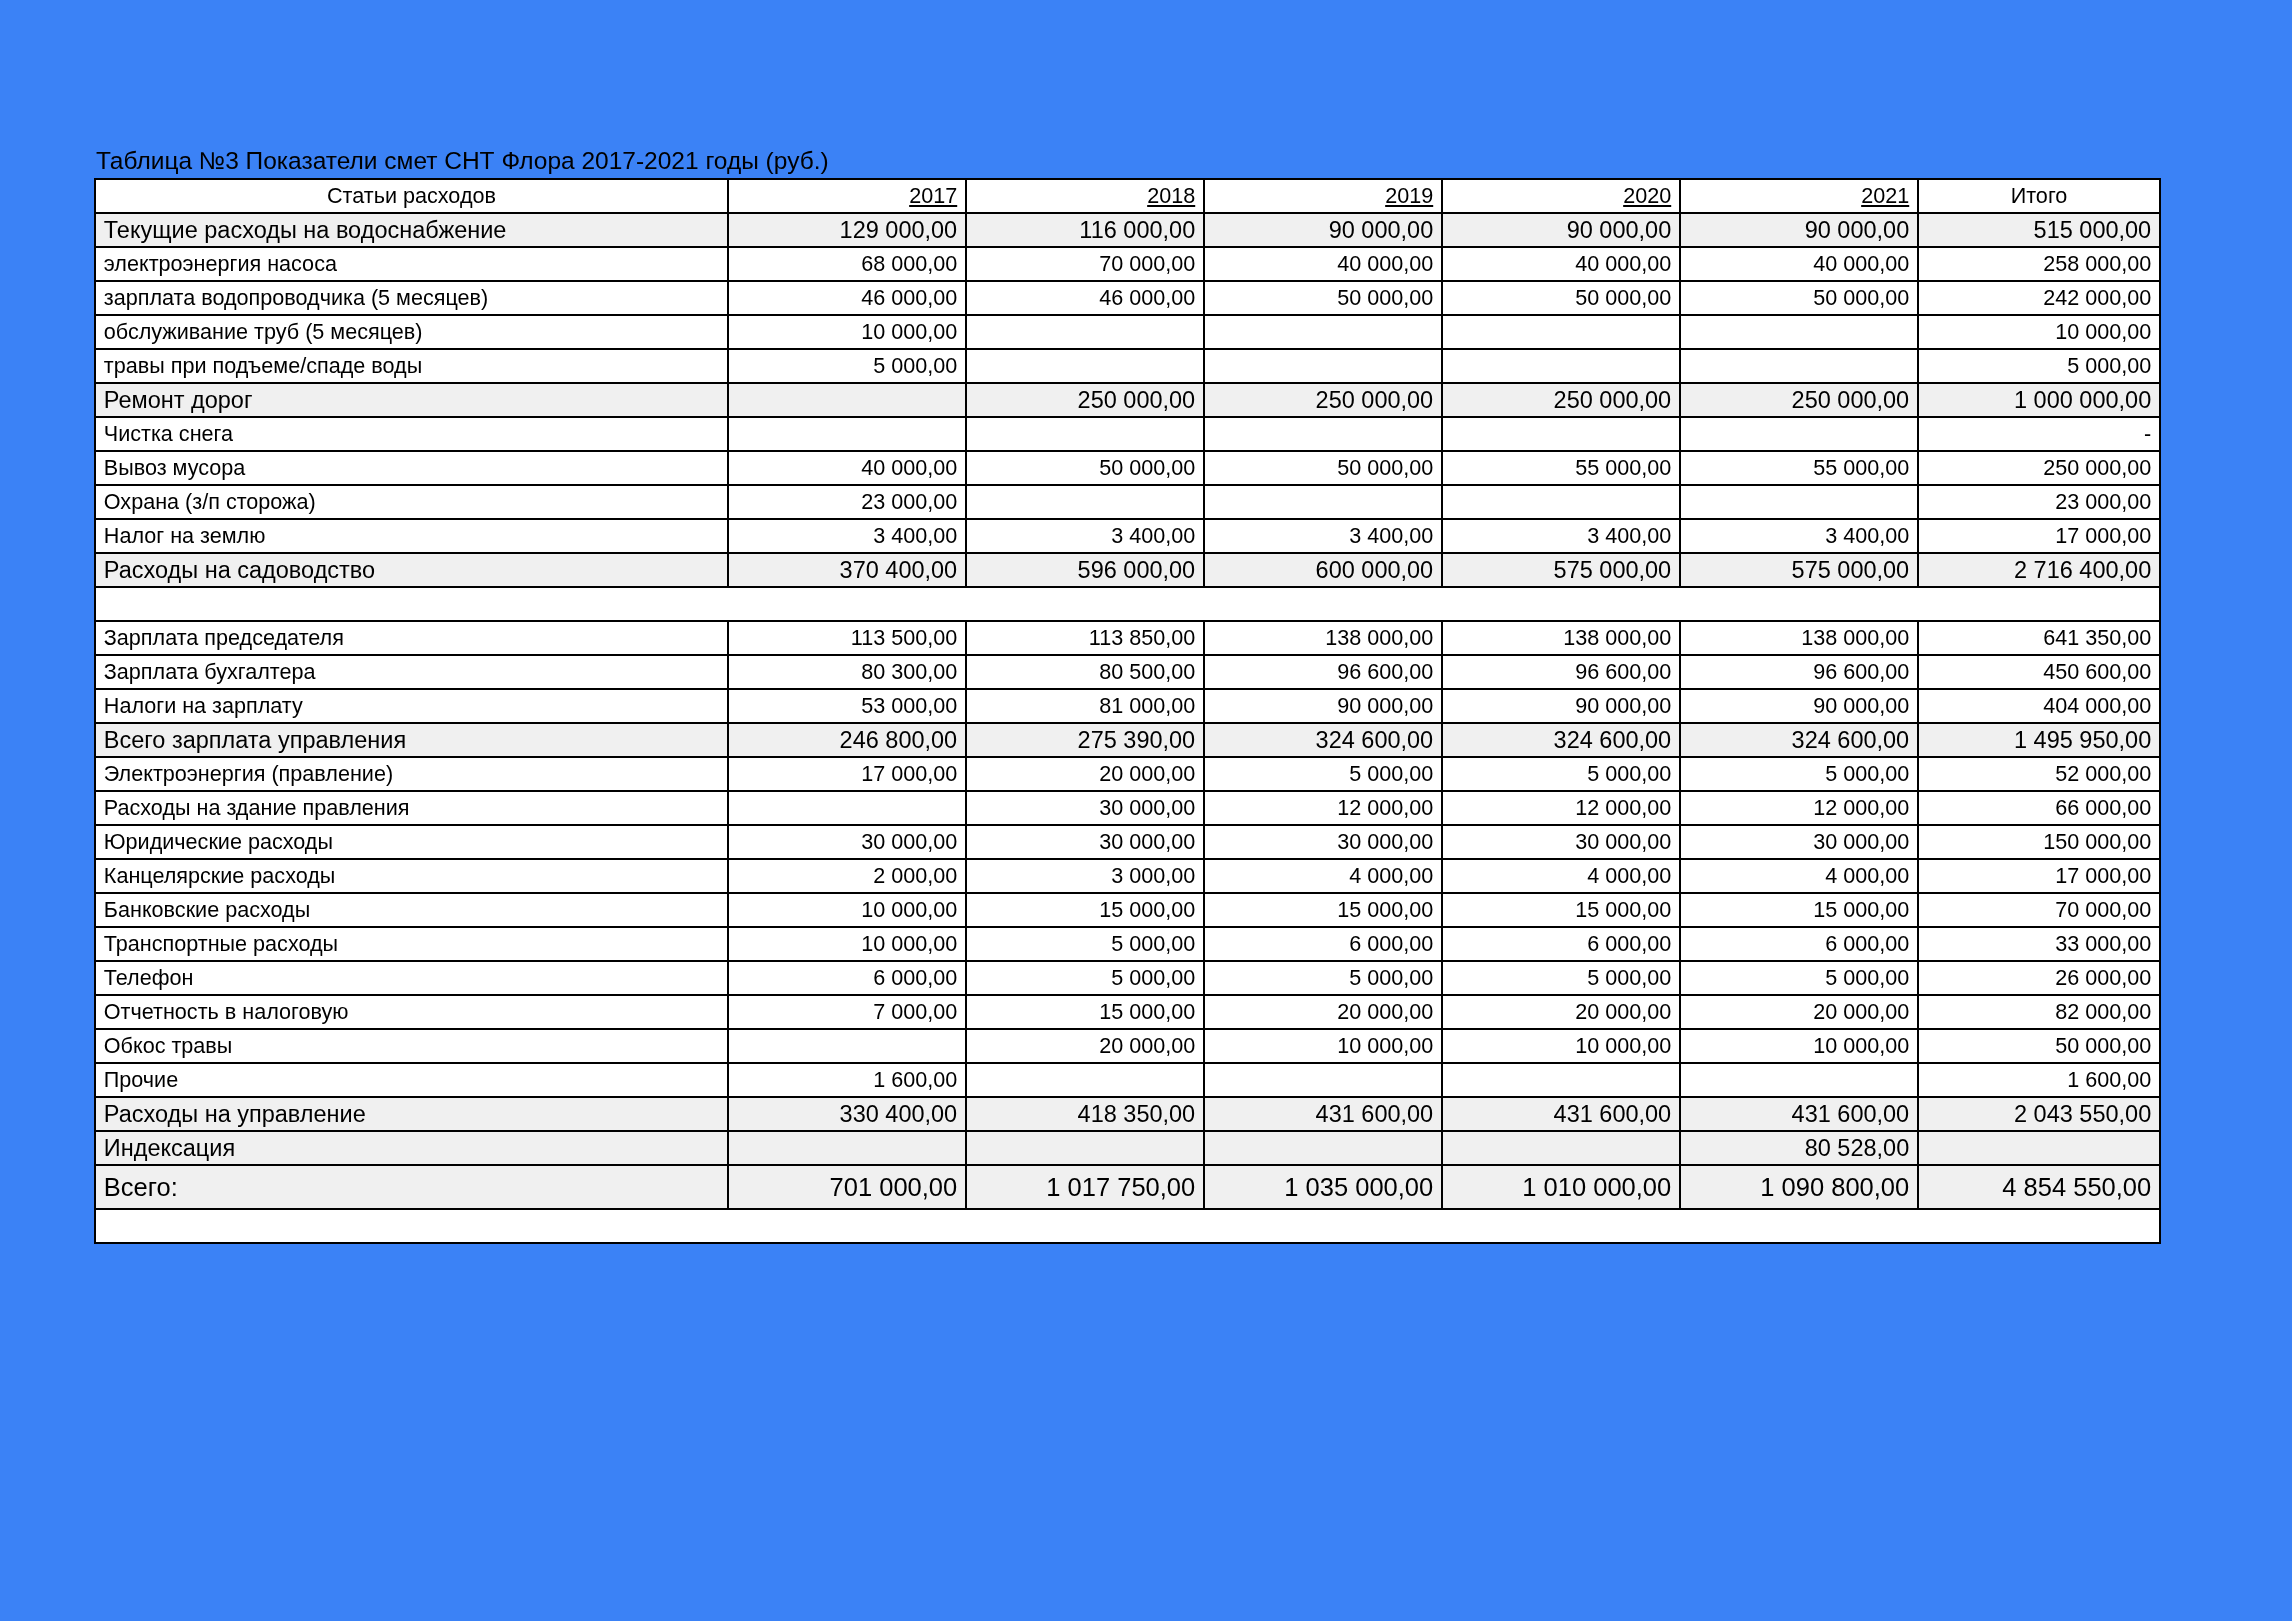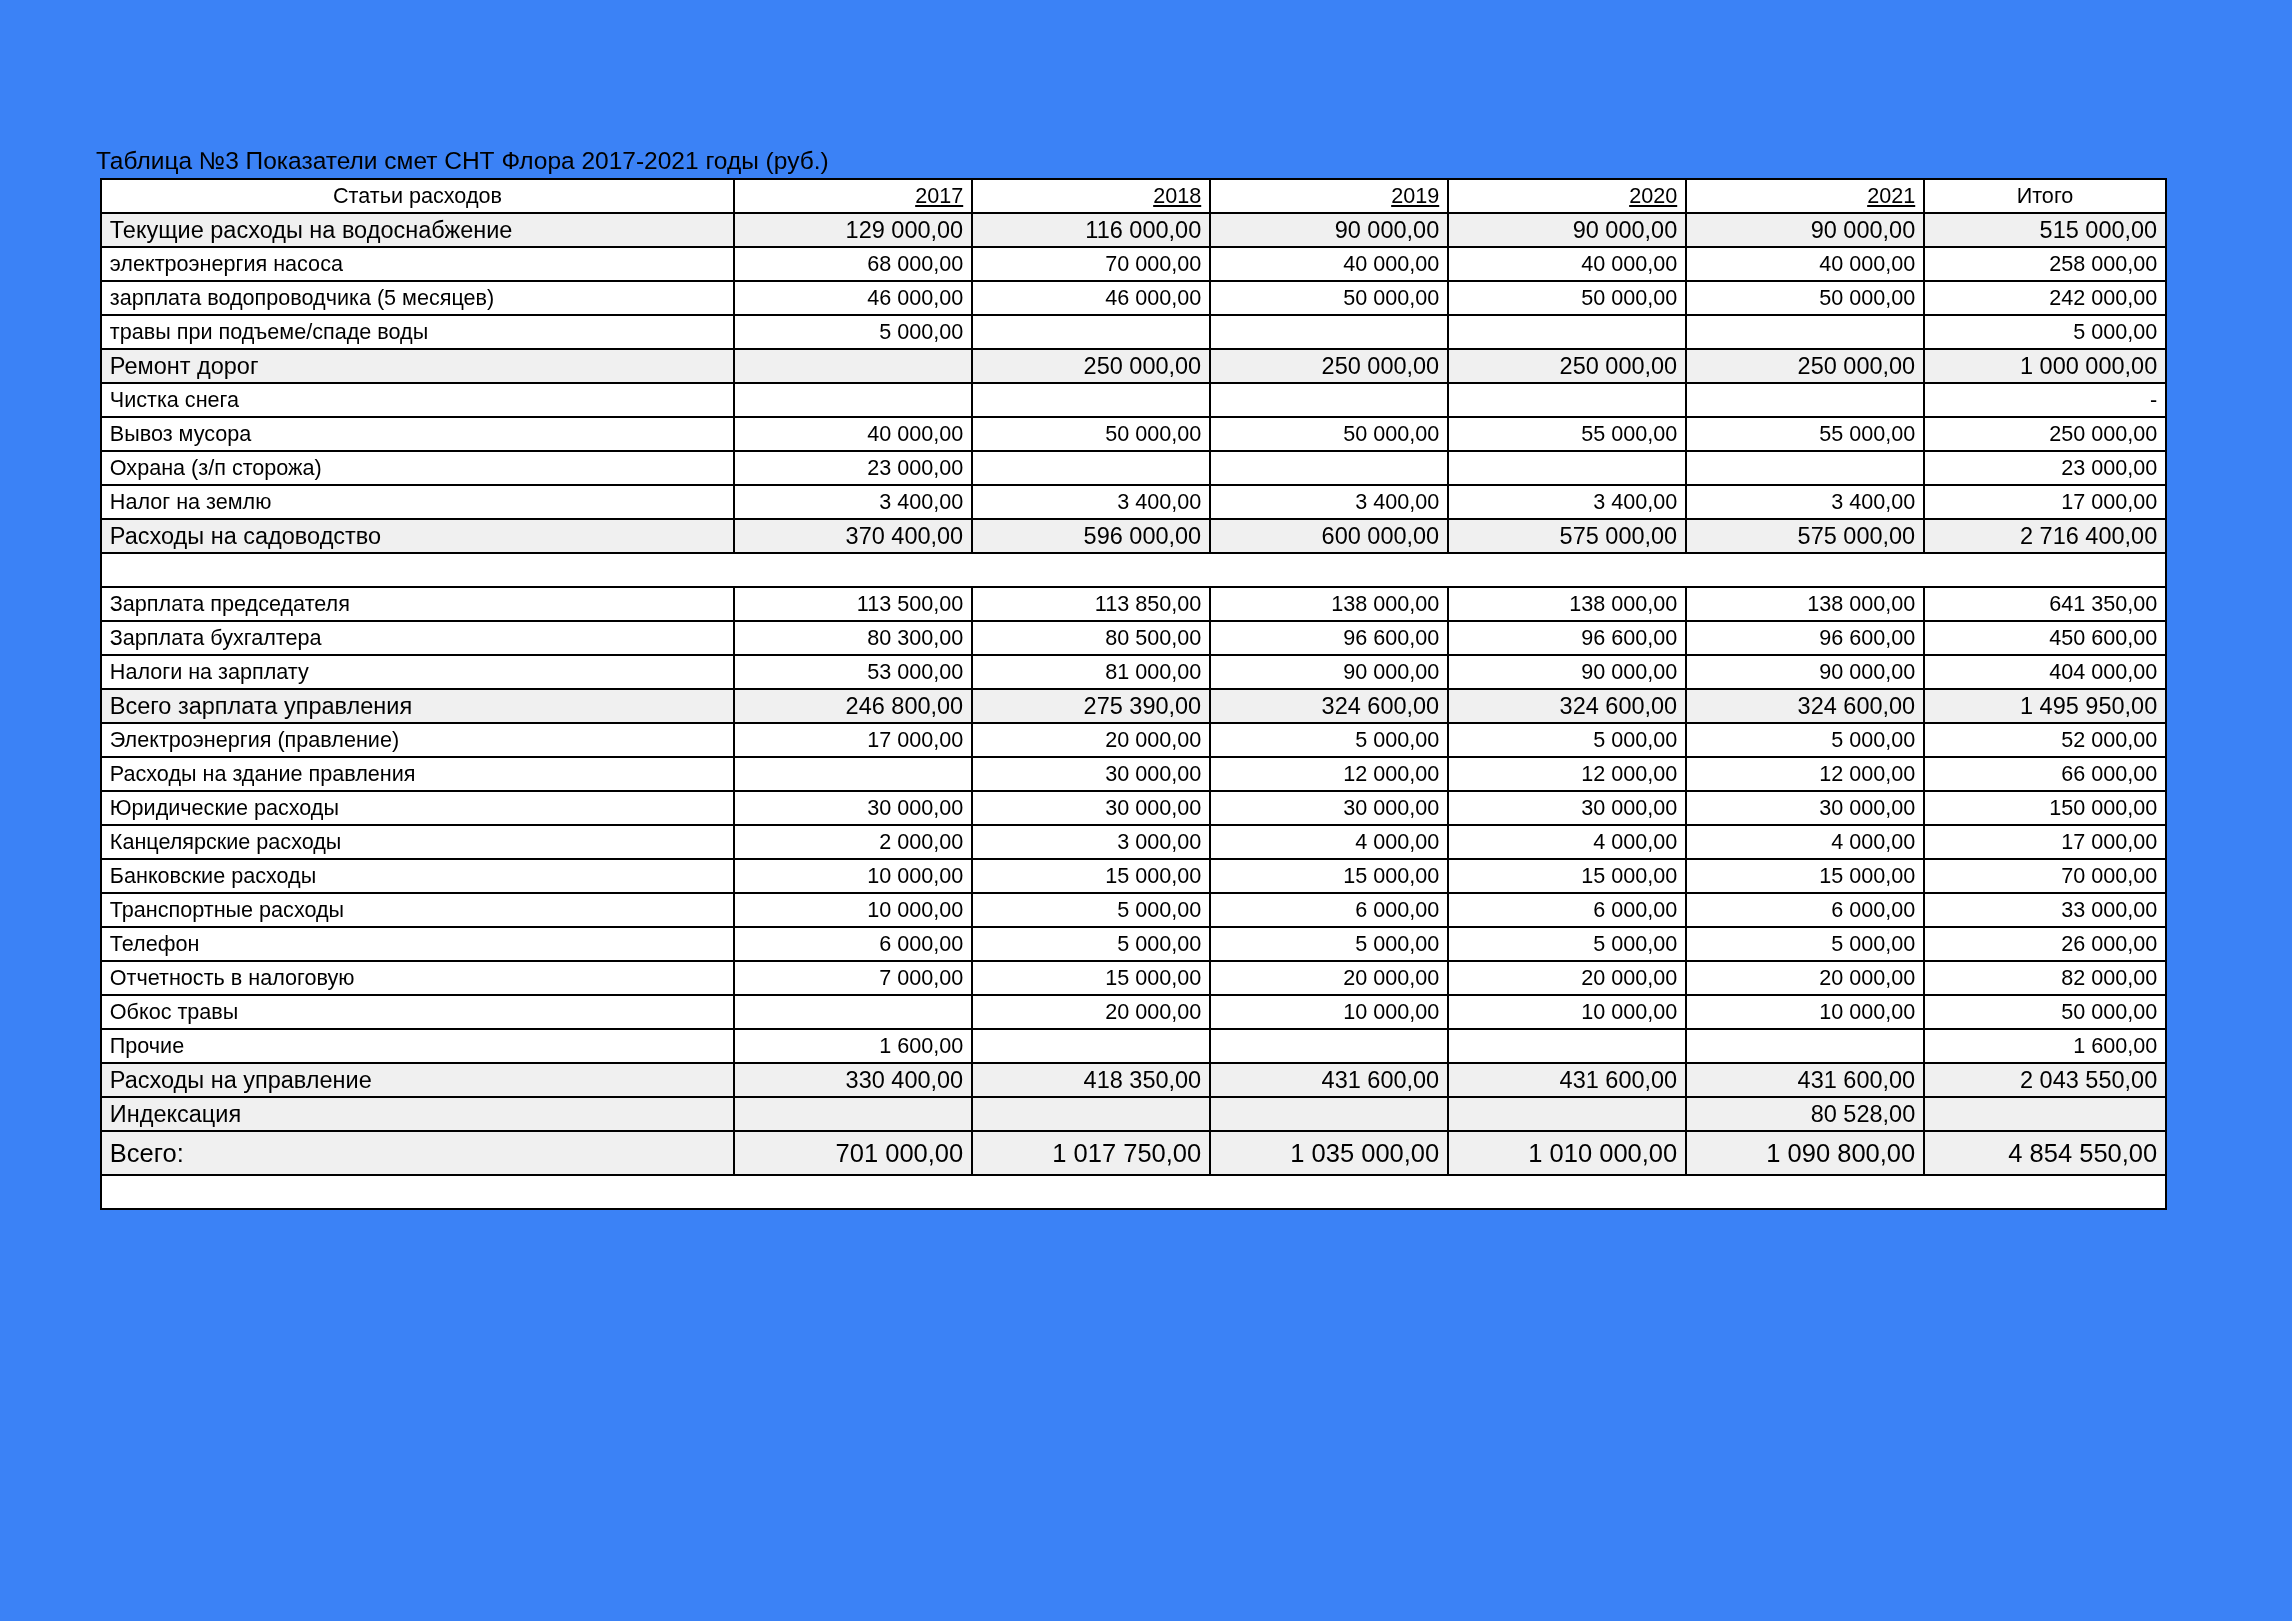--- a/index.html
+++ b/index.html
@@ -13,7 +13,7 @@
     letter-spacing:0px;white-space:nowrap;
   }
   table.budget{
-    position:absolute;left:100px;top:178px;border-collapse:collapse;
+    position:absolute;left:94px;top:178px;border-collapse:collapse;
     table-layout:fixed;width:2056px;
   }
   table.budget td,table.budget th{

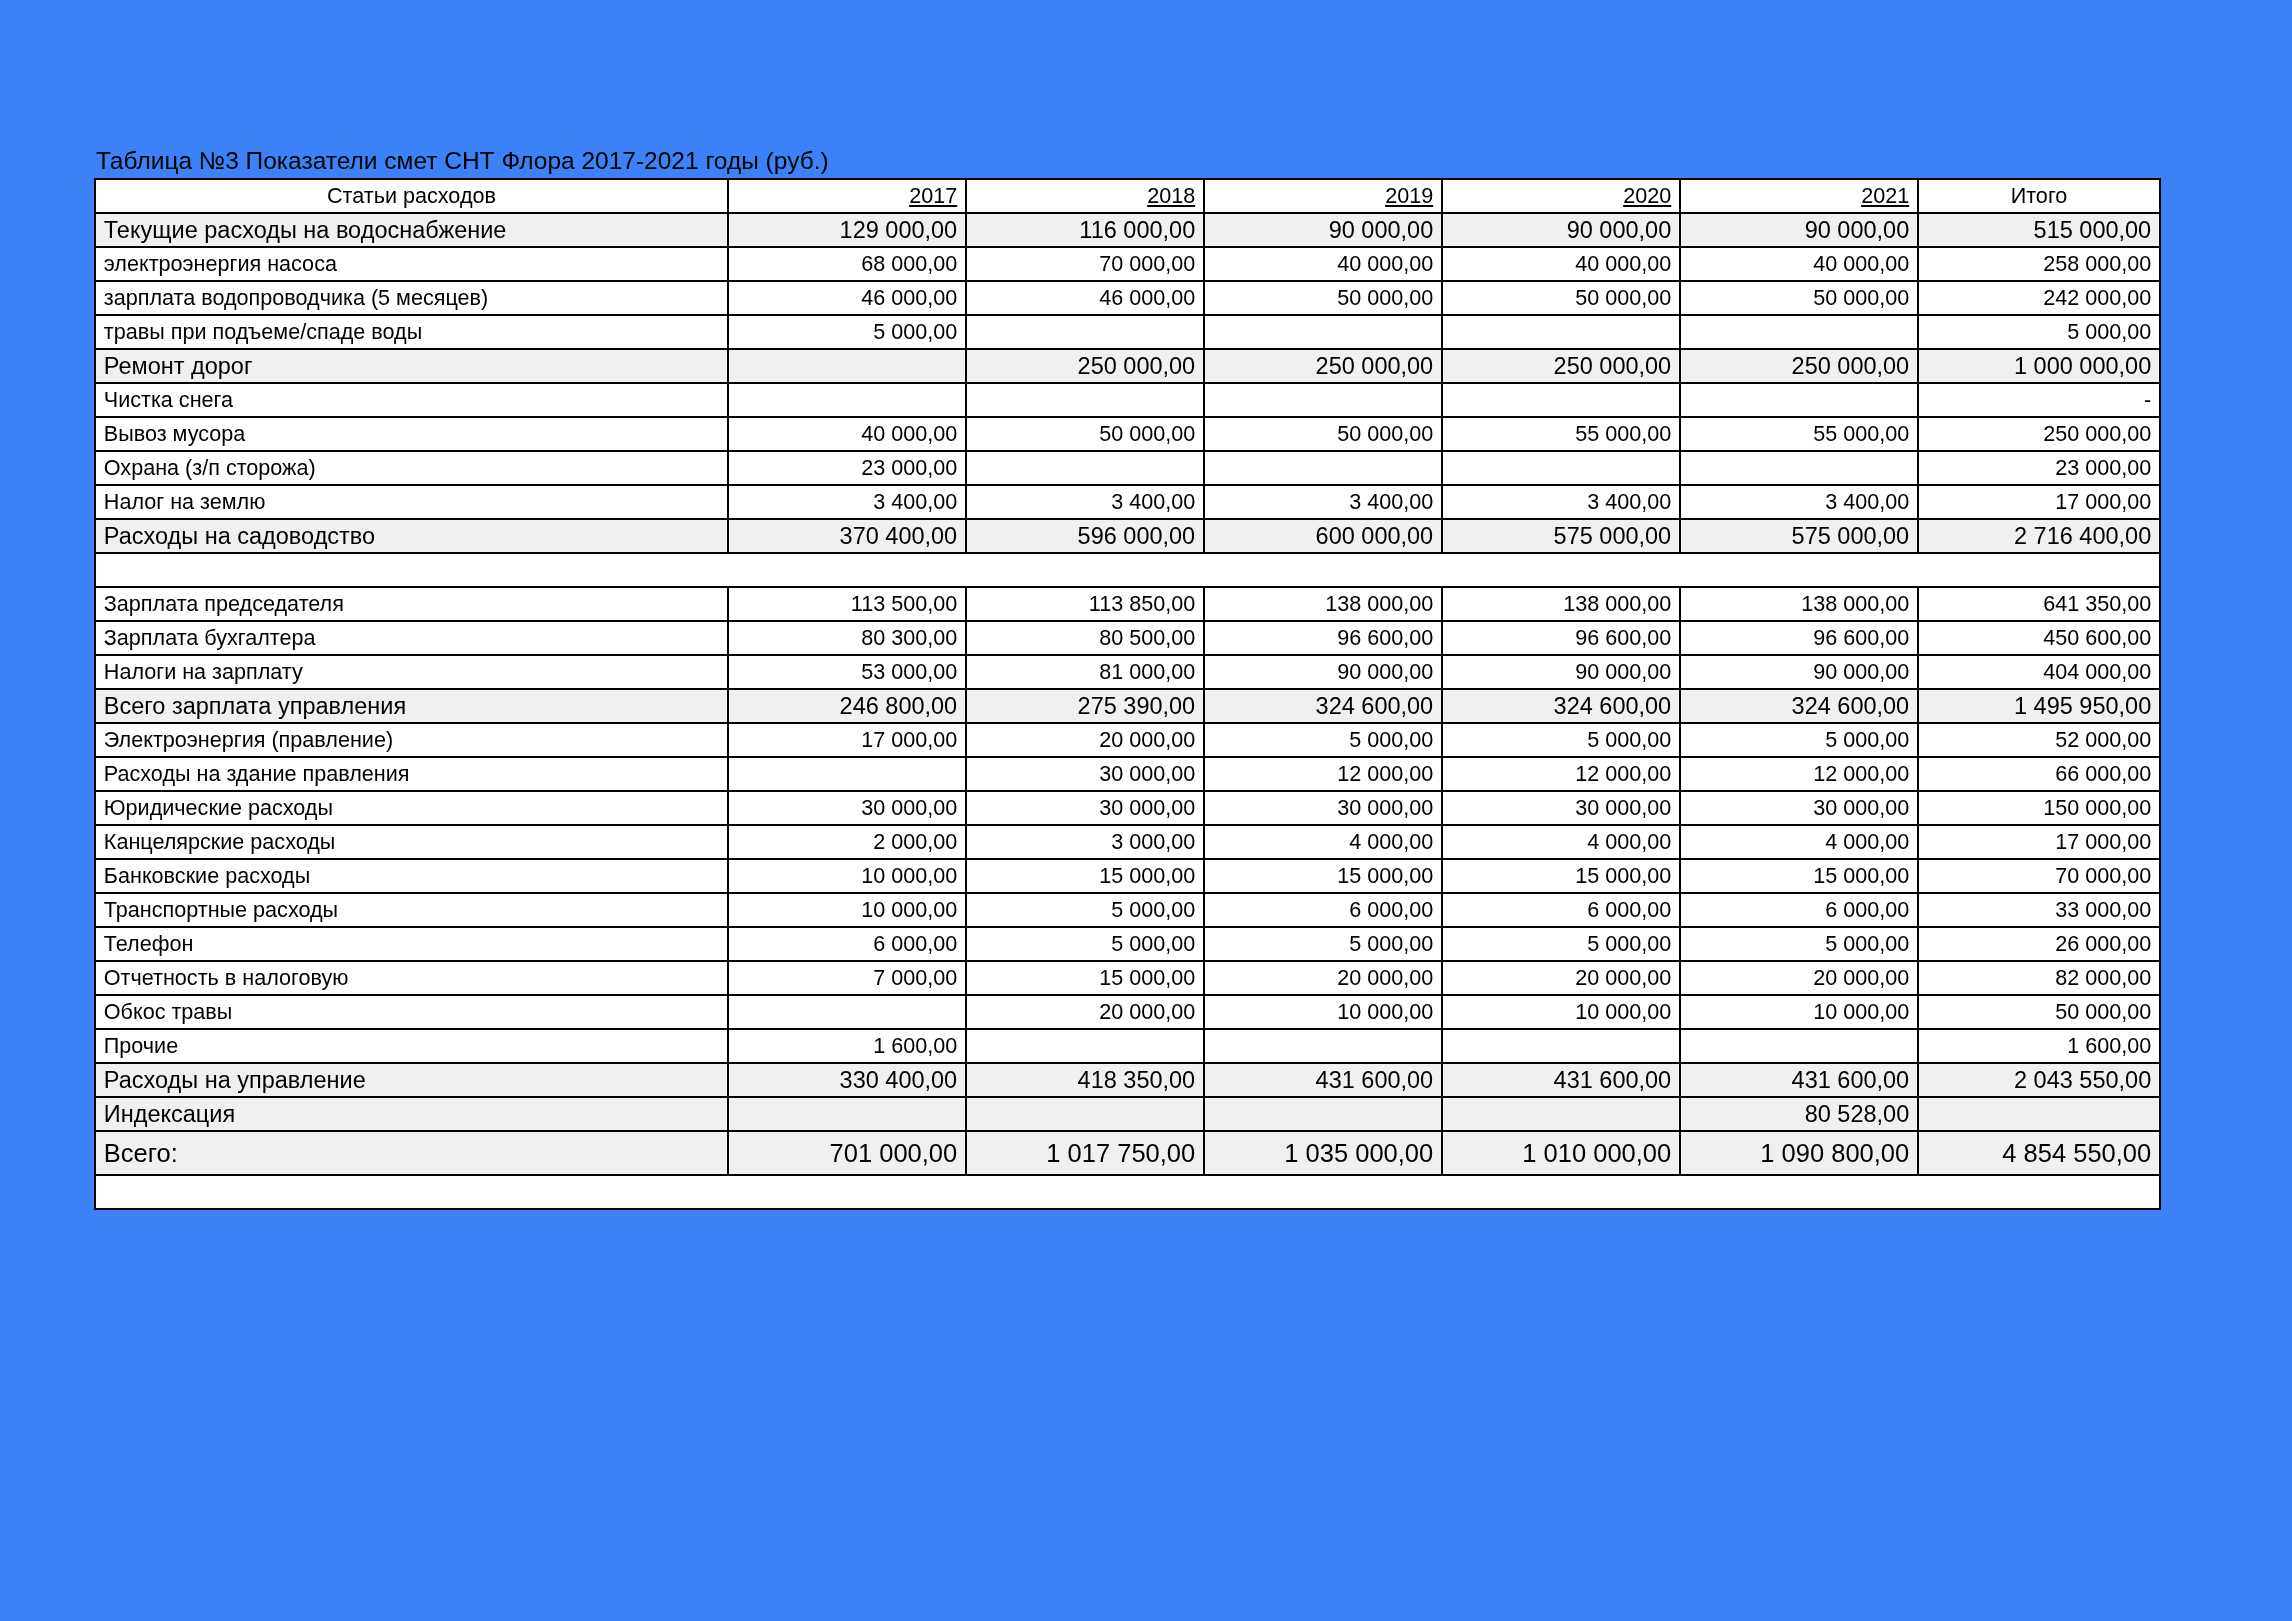--- a/index.html
+++ b/index.html
@@ -96,6 +96,15 @@
           <td class="num b">242 000,00</td>
         </tr>
         <tr>
+          <td class="lbl ind2">обслуживание труб (5 месяцев)</td>
+          <td class="num">10 000,00</td>
+          <td class="num"></td>
+          <td class="num"></td>
+          <td class="num"></td>
+          <td class="num"></td>
+          <td class="num b">10 000,00</td>
+        </tr>
+        <tr>
           <td class="lbl ind1">травы при подъеме/спаде воды</td>
           <td class="num">5 000,00</td>
           <td class="num"></td>

